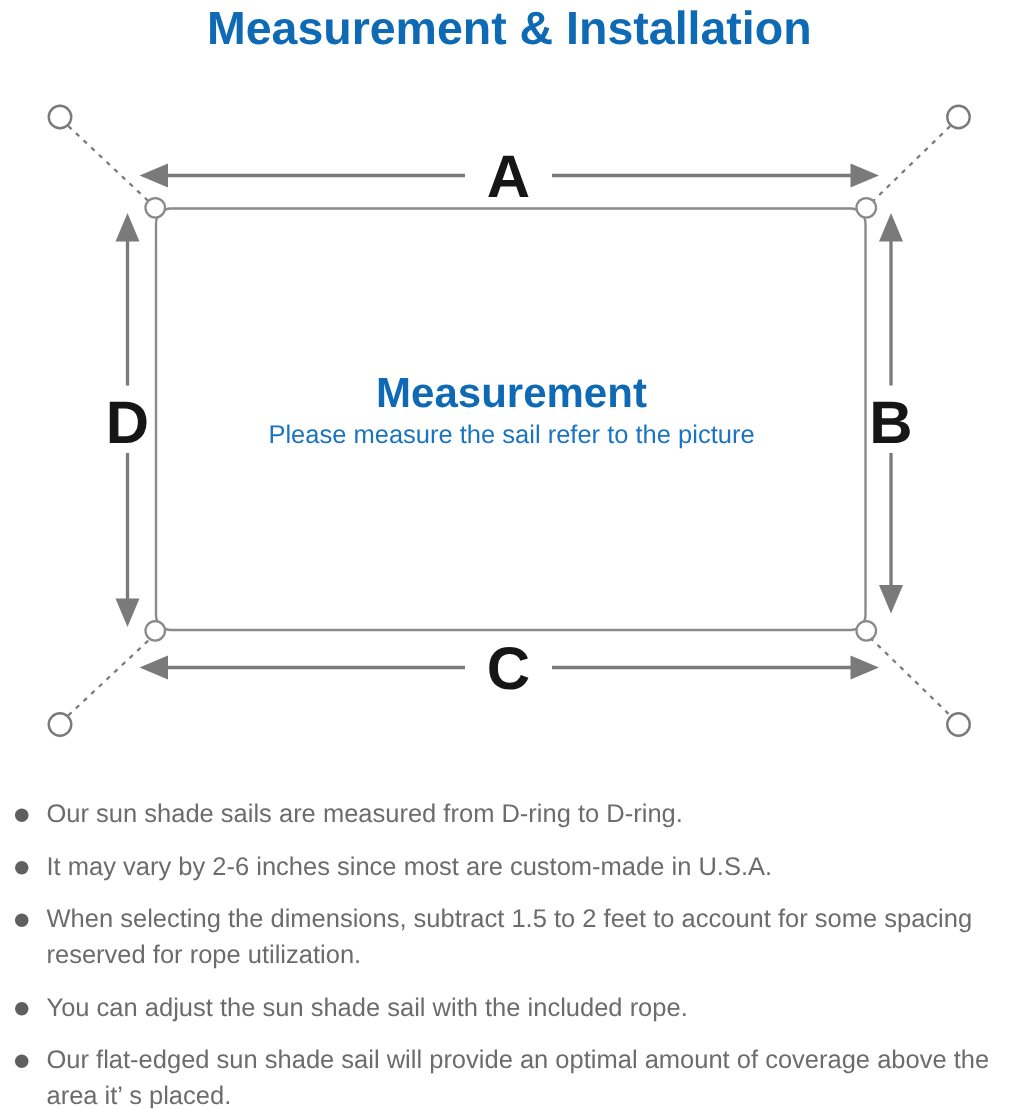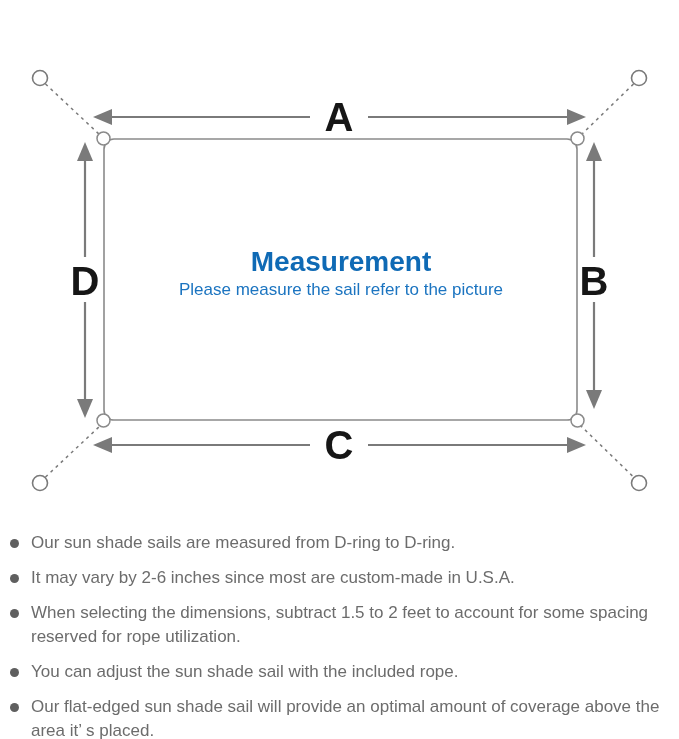--- a/index.html
+++ b/index.html
@@ -36,6 +36,7 @@
 
 <div class="page">
 
+  <h1 class="page-title">Measurement &amp; Installation</h1>
 
   <svg class="diagram-svg" width="679" height="466" viewBox="0 0 679 466">
 

